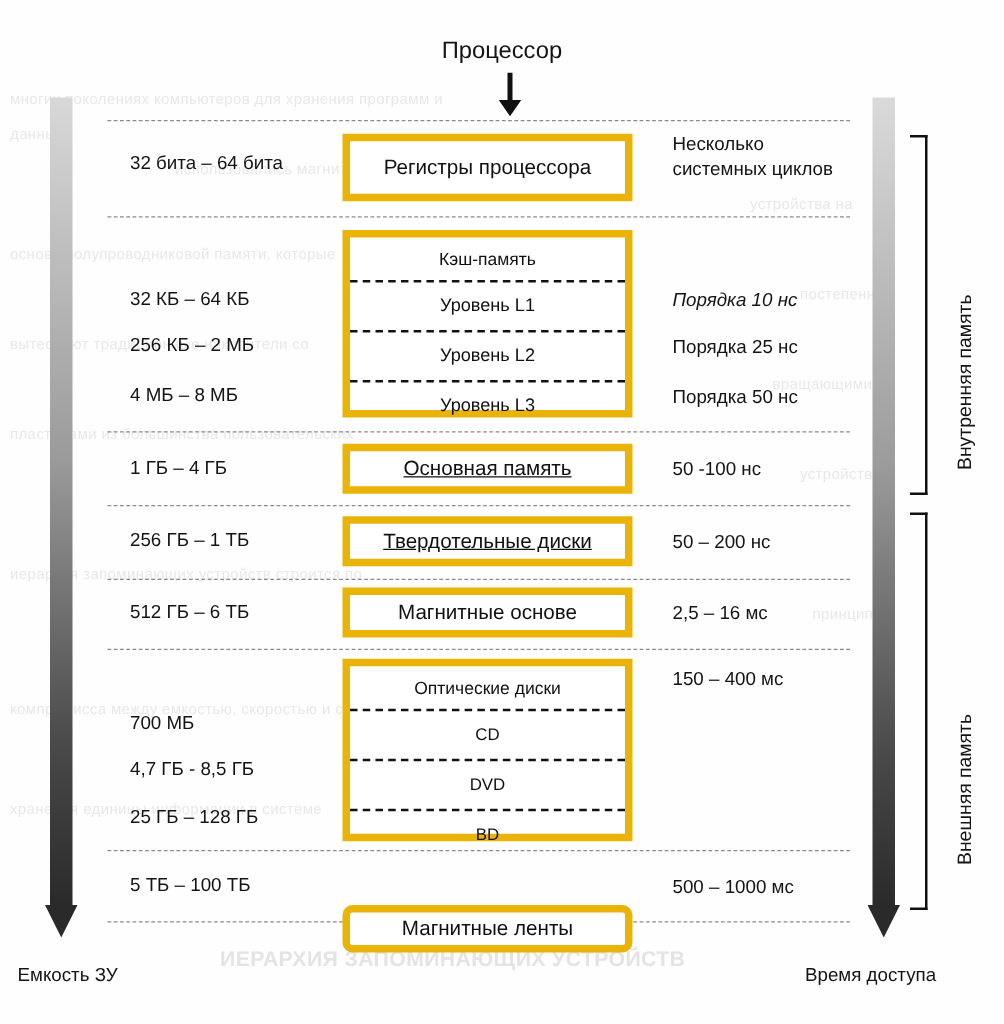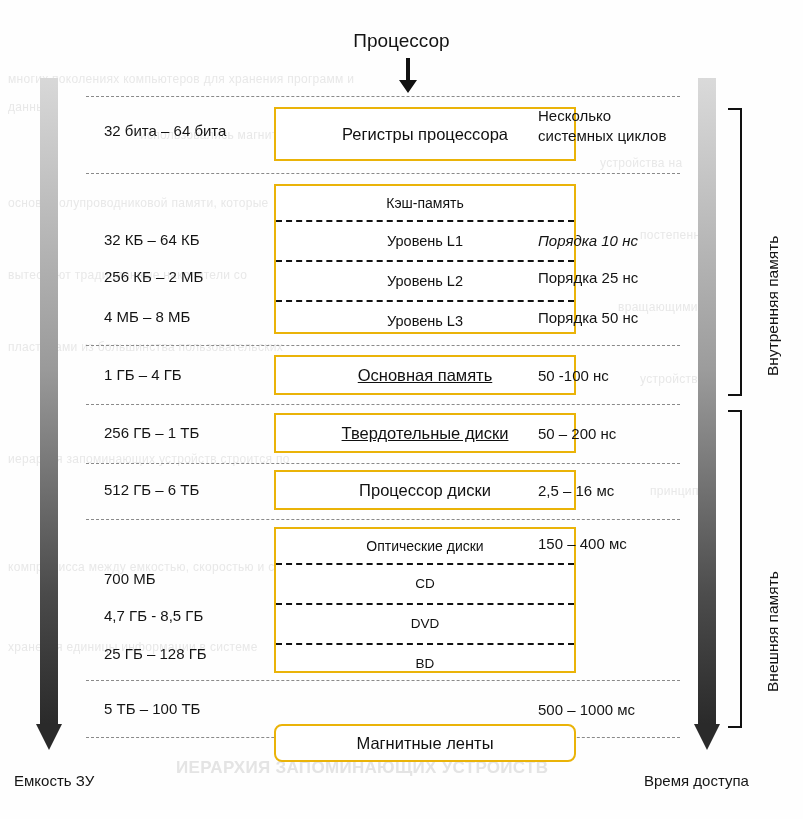--- a/index.html
+++ b/index.html
@@ -56,9 +56,9 @@
   .box {
     position: absolute;
     left: 274px;
-    width: 302px;
+    width: 232px;
     box-sizing: border-box;
-    border: 2px solid #eab308;
+    border: 6px solid #eab308;
     background: #fff;
     display: flex;
     align-items: center;

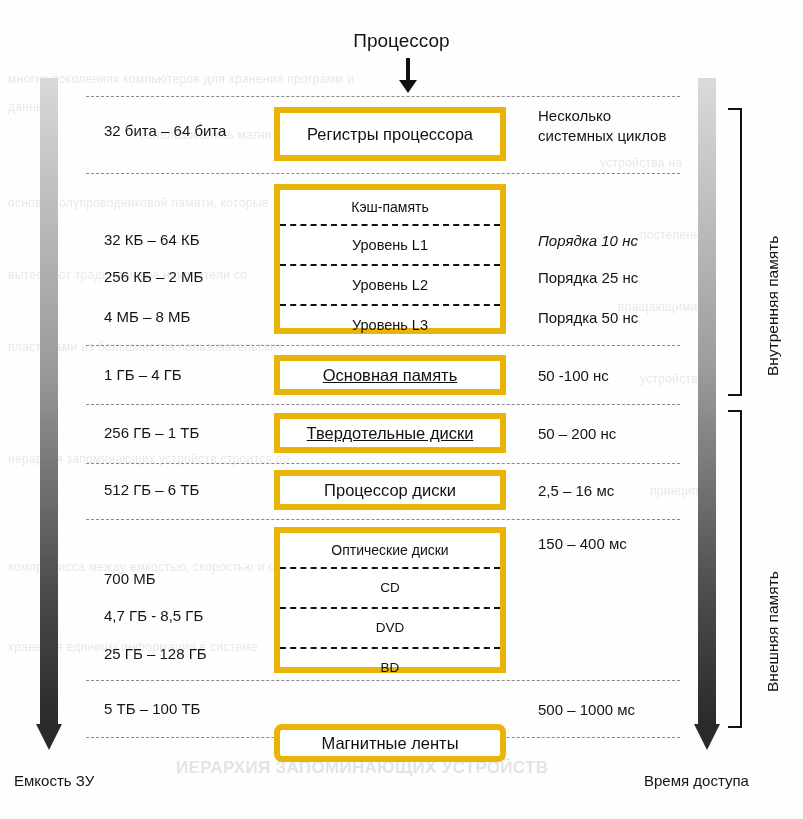--- a/index.html
+++ b/index.html
@@ -227,7 +227,7 @@
 
   <div class="cap" style="top:481px;">512 ГБ – 6 ТБ</div>
   <div class="box" style="top:470px; height:40px;">
-    <span>Процессор диски</span>
+    <span>Магнитные основе</span>
   </div>
   <div class="acc" style="top:481px;">2,5 – 16 мс</div>
 

